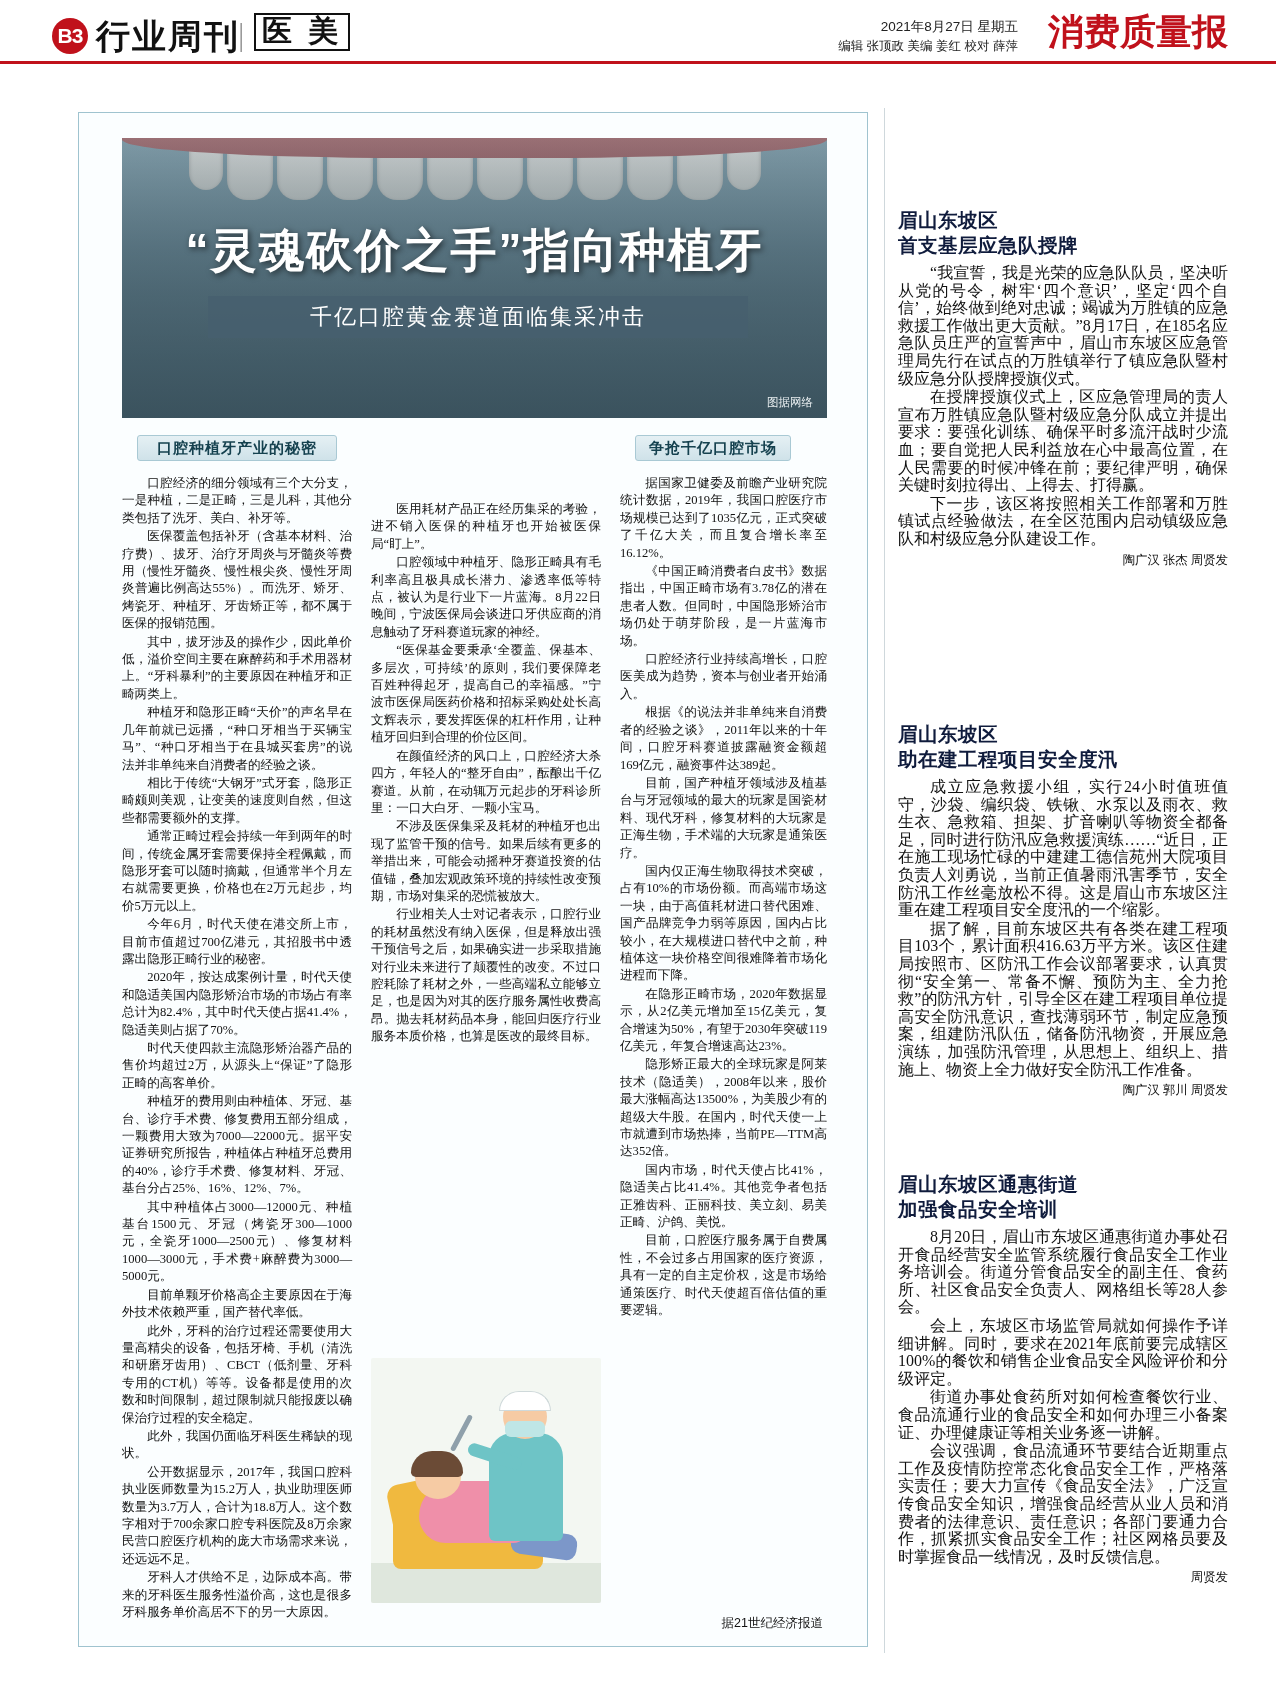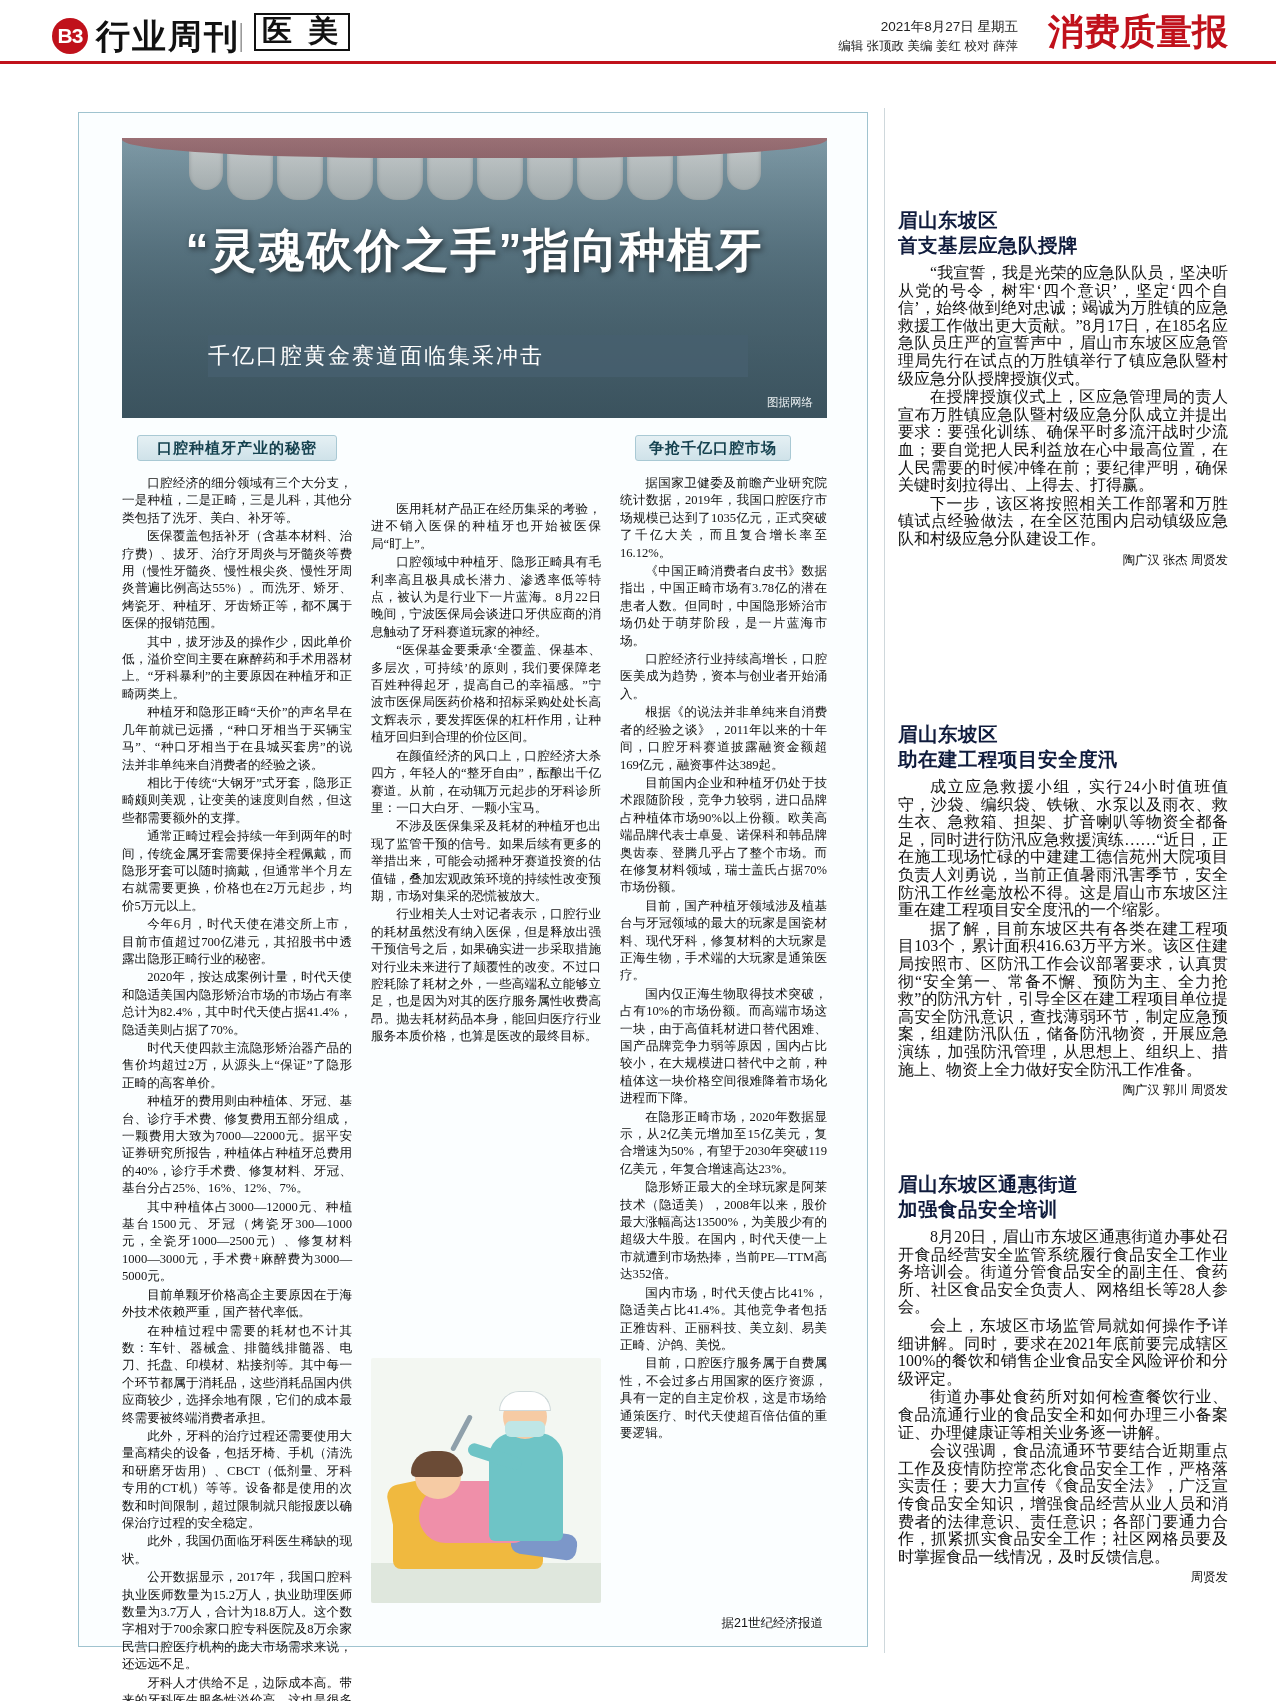--- a/index.html
+++ b/index.html
@@ -126,7 +126,7 @@
     position: absolute; left: 86px; top: 158px;
     width: 540px; height: 42px;
     background: rgba(70,95,110,.85);
-    display: flex; align-items: center;  margin-top: 39px;
+    display: flex; align-items: center; justify-content: center;
   }
   .hero-sub {
     font-family: "Liberation Sans", sans-serif;

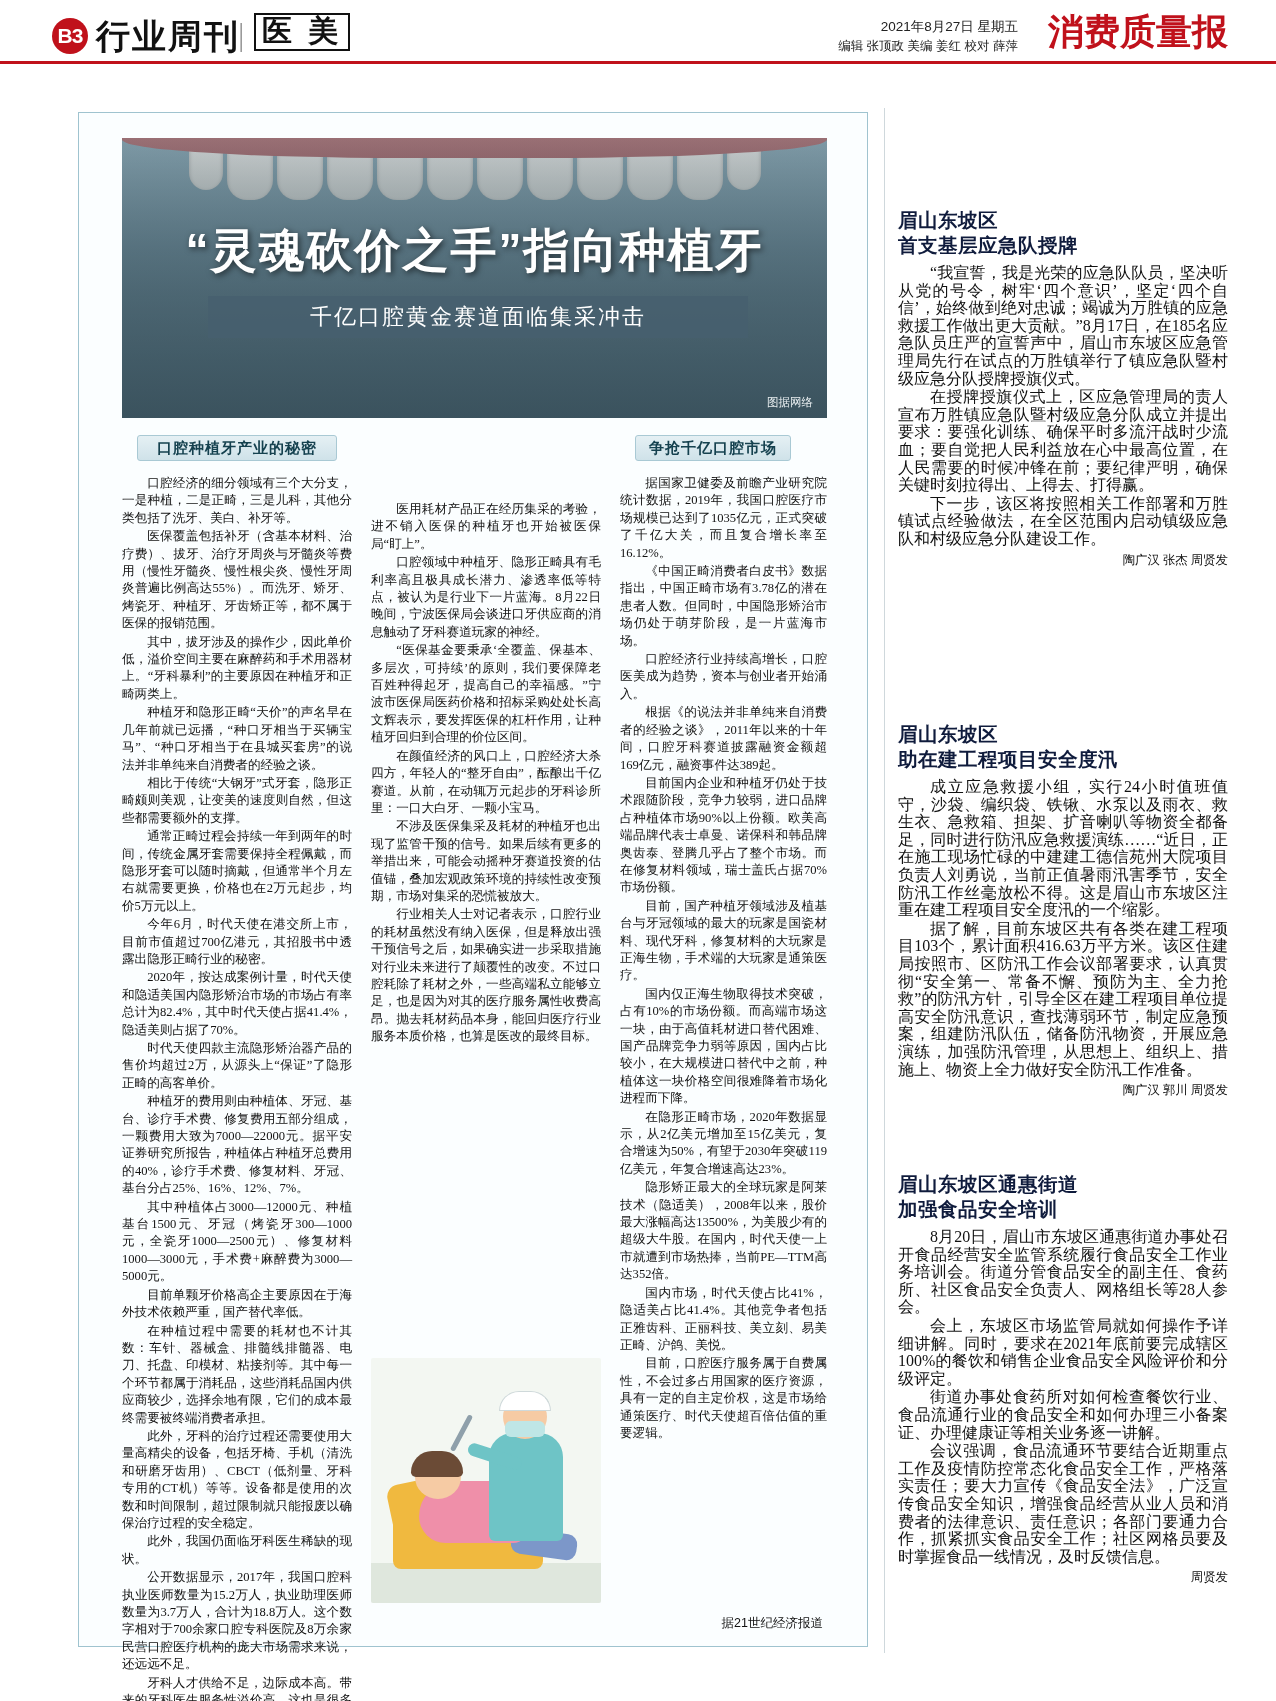--- a/index.html
+++ b/index.html
@@ -360,7 +360,6 @@
         <p>《中国正畸消费者白皮书》数据指出，中国正畸市场有3.78亿的潜在患者人数。但同时，中国隐形矫治市场仍处于萌芽阶段，是一片蓝海市场。</p>
         <p>口腔经济行业持续高增长，口腔医美成为趋势，资本与创业者开始涌入。</p>
         <p>根据《的说法并非单纯来自消费者的经验之谈》，2011年以来的十年间，口腔牙科赛道披露融资金额超169亿元，融资事件达389起。</p>
-        <p>目前国内企业和种植牙仍处于技术跟随阶段，竞争力较弱，进口品牌占种植体市场90%以上份额。欧美高端品牌代表士卓曼、诺保科和韩品牌奥齿泰、登腾几乎占了整个市场。而在修复材料领域，瑞士盖氏占据70%市场份额。</p>
         <p>目前，国产种植牙领域涉及植基台与牙冠领域的最大的玩家是国瓷材料、现代牙科，修复材料的大玩家是正海生物，手术端的大玩家是通策医疗。</p>
         <p>国内仅正海生物取得技术突破，占有10%的市场份额。而高端市场这一块，由于高值耗材进口替代困难、国产品牌竞争力弱等原因，国内占比较小，在大规模进口替代中之前，种植体这一块价格空间很难降着市场化进程而下降。</p>
         <p>在隐形正畸市场，2020年数据显示，从2亿美元增加至15亿美元，复合增速为50%，有望于2030年突破119亿美元，年复合增速高达23%。</p>

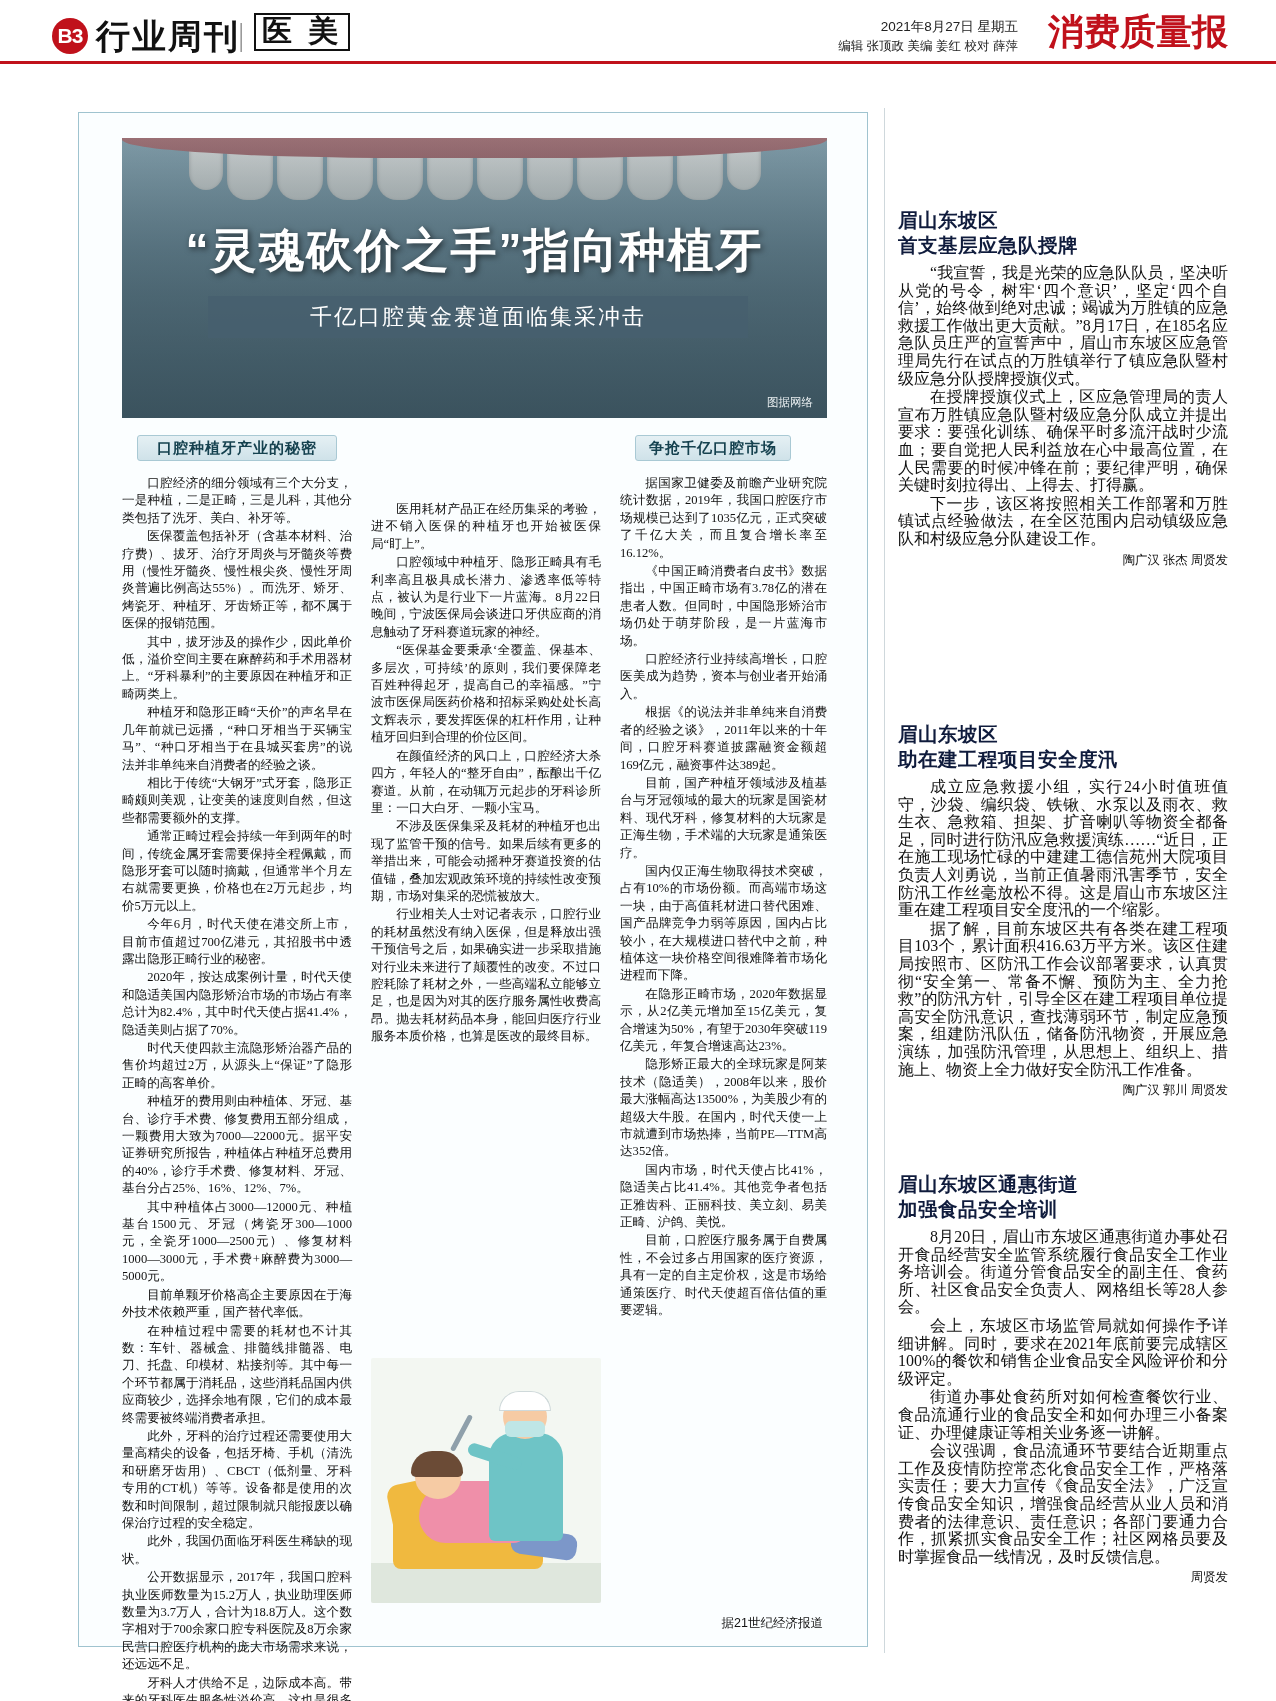--- a/index.html
+++ b/index.html
@@ -341,7 +341,6 @@
         <p>种植牙的费用则由种植体、牙冠、基台、诊疗手术费、修复费用五部分组成，一颗费用大致为7000—22000元。据平安证券研究所报告，种植体占种植牙总费用的40%，诊疗手术费、修复材料、牙冠、基台分占25%、16%、12%、7%。</p>
         <p>其中种植体占3000—12000元、种植基台1500元、牙冠（烤瓷牙300—1000元，全瓷牙1000—2500元）、修复材料1000—3000元，手术费+麻醉费为3000—5000元。</p>
         <p>目前单颗牙价格高企主要原因在于海外技术依赖严重，国产替代率低。</p>
-        <p>在种植过程中需要的耗材也不计其数：车针、器械盒、排髓线排髓器、电刀、托盘、印模材、粘接剂等。其中每一个环节都属于消耗品，这些消耗品国内供应商较少，选择余地有限，它们的成本最终需要被终端消费者承担。</p>
         <p>此外，牙科的治疗过程还需要使用大量高精尖的设备，包括牙椅、手机（清洗和研磨牙齿用）、CBCT（低剂量、牙科专用的CT机）等等。设备都是使用的次数和时间限制，超过限制就只能报废以确保治疗过程的安全稳定。</p>
         <p>此外，我国仍面临牙科医生稀缺的现状。</p>
         <p>公开数据显示，2017年，我国口腔科执业医师数量为15.2万人，执业助理医师数量为3.7万人，合计为18.8万人。这个数字相对于700余家口腔专科医院及8万余家民营口腔医疗机构的庞大市场需求来说，还远远不足。</p>

